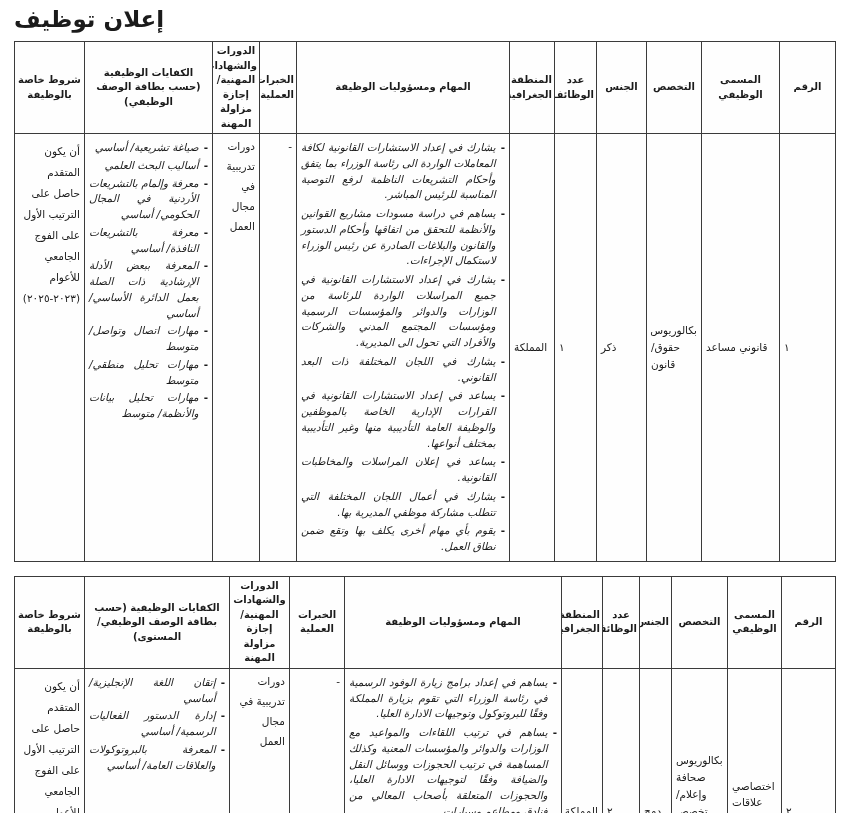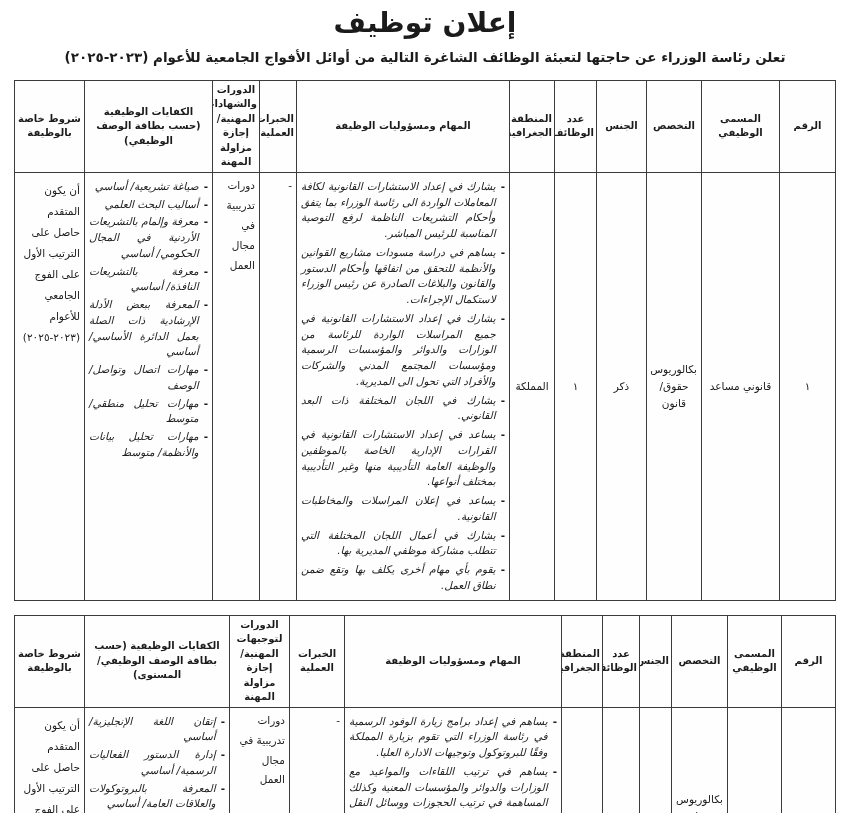--- a/index.html
+++ b/index.html
@@ -13,8 +13,8 @@
   .page { direction: rtl; padding: 2px 14px 0 14px; }
 
   .doc-title {
-    text-align: center;
-    font-size: 28px;
+    text-align: left;
+    font-size: 23px;
     font-weight: bold;
     margin: 4px 0 9px 0;
     letter-spacing: 0.5px;

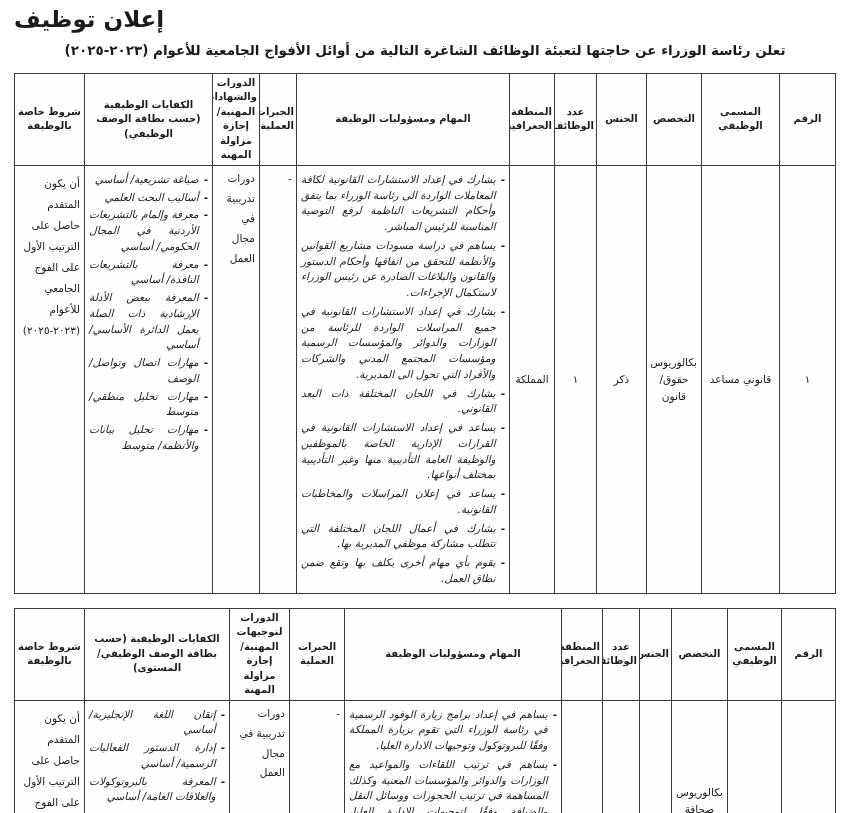--- a/index.html
+++ b/index.html
@@ -70,7 +70,6 @@
 <div class="page">
 
   <h1 class="doc-title">إعلان توظيف</h1>
-  <p class="doc-sub">تعلن رئاسة الوزراء عن حاجتها لتعبئة الوظائف الشاغرة التالية من أوائل الأفواج الجامعية للأعوام (٢٠٢٣-٢٠٢٥)</p>
 
   <table class="vtable" id="table1">
     <colgroup>

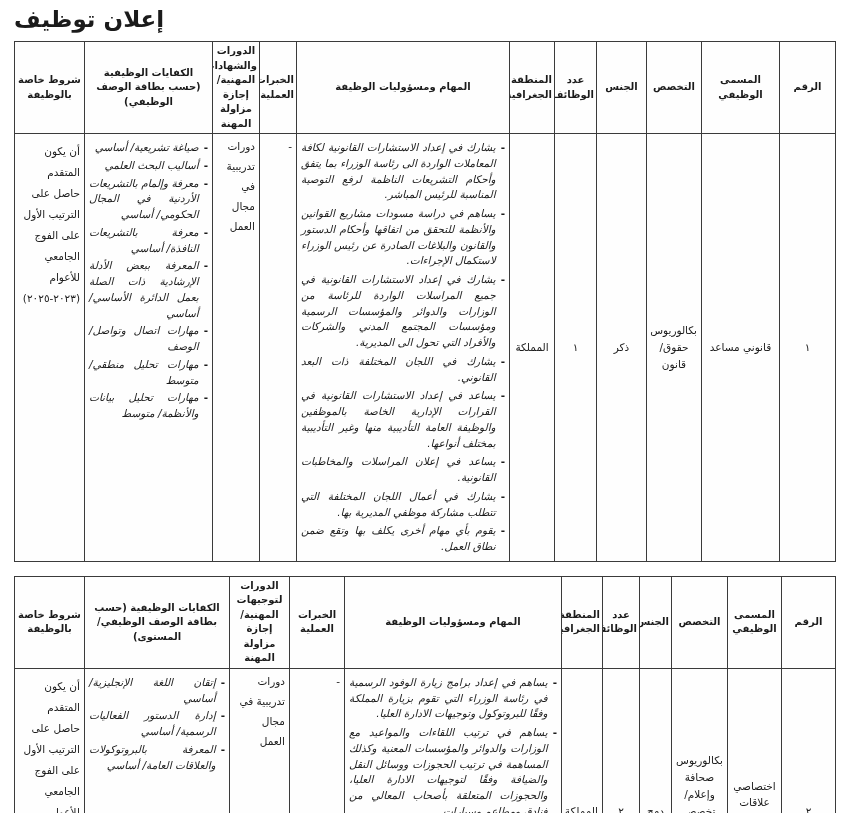--- a/index.html
+++ b/index.html
@@ -170,7 +170,7 @@
               </div>
               <div class="bullet-item">
                 <span class="dash">-</span>
-                <span class="bullet-text">مهارات اتصال وتواصل/ الوصف</span>
+                <span class="bullet-text">مهارات اتصال وتواصل/ متوسط</span>
               </div>
               <div class="bullet-item">
                 <span class="dash">-</span>

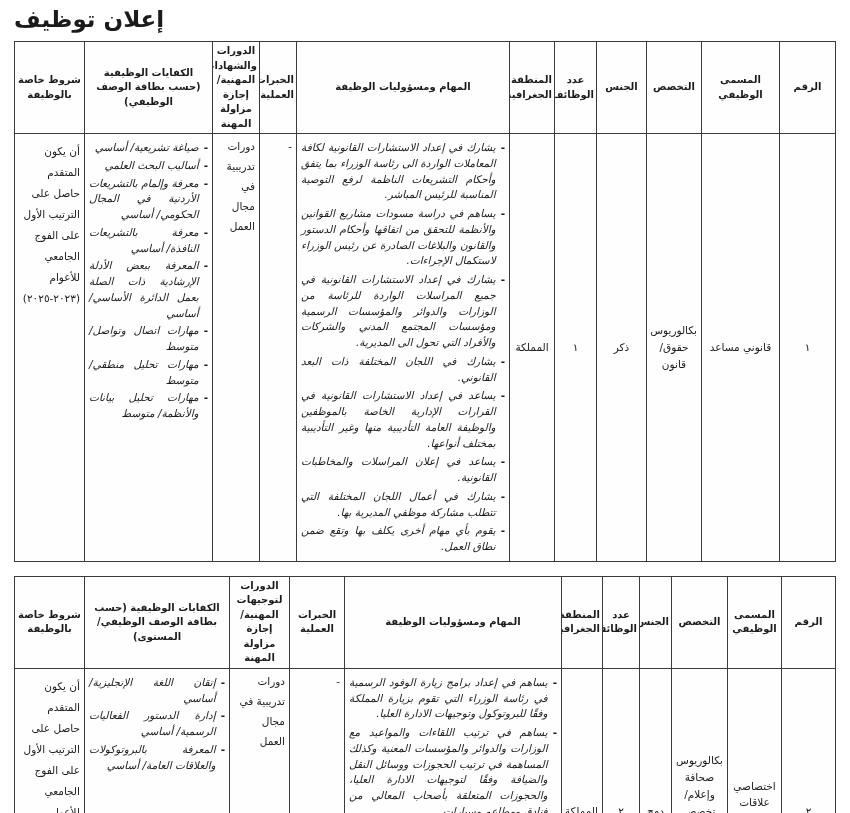--- a/index.html
+++ b/index.html
@@ -53,7 +53,7 @@
   #table1 tbody tr { height: 308px; }
   #table2 tbody tr { height: 286px; }
 
-  td.mid { text-align: center; vertical-align: middle; line-height: 1.6; }
+  td.mid { text-align: left; vertical-align: middle; line-height: 1.6; }
   td.top { vertical-align: top; }
   td.topcenter { vertical-align: top; text-align: right; line-height: 1.9; padding-top: 8px; }
 

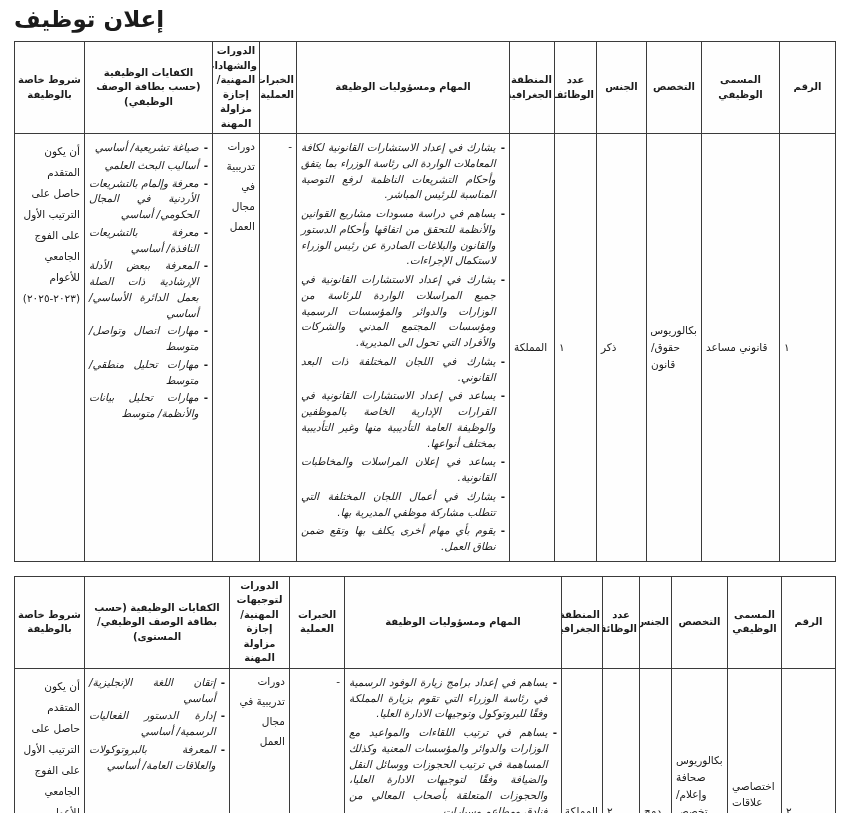--- a/index.html
+++ b/index.html
@@ -213,7 +213,7 @@
         <th>المنطقة الجغرافية</th>
         <th>المهام ومسؤوليات الوظيفة</th>
         <th>الخبرات العملية</th>
-        <th>الدورات لتوجيهات المهنية/إجازة مزاولة المهنة</th>
+        <th>الدورات والشهادات المهنية/إجازة مزاولة المهنة</th>
         <th>الكفايات الوظيفية (حسب بطاقة الوصف الوظيفي/ المستوى)</th>
         <th>شروط خاصة بالوظيفة</th>
       </tr>

